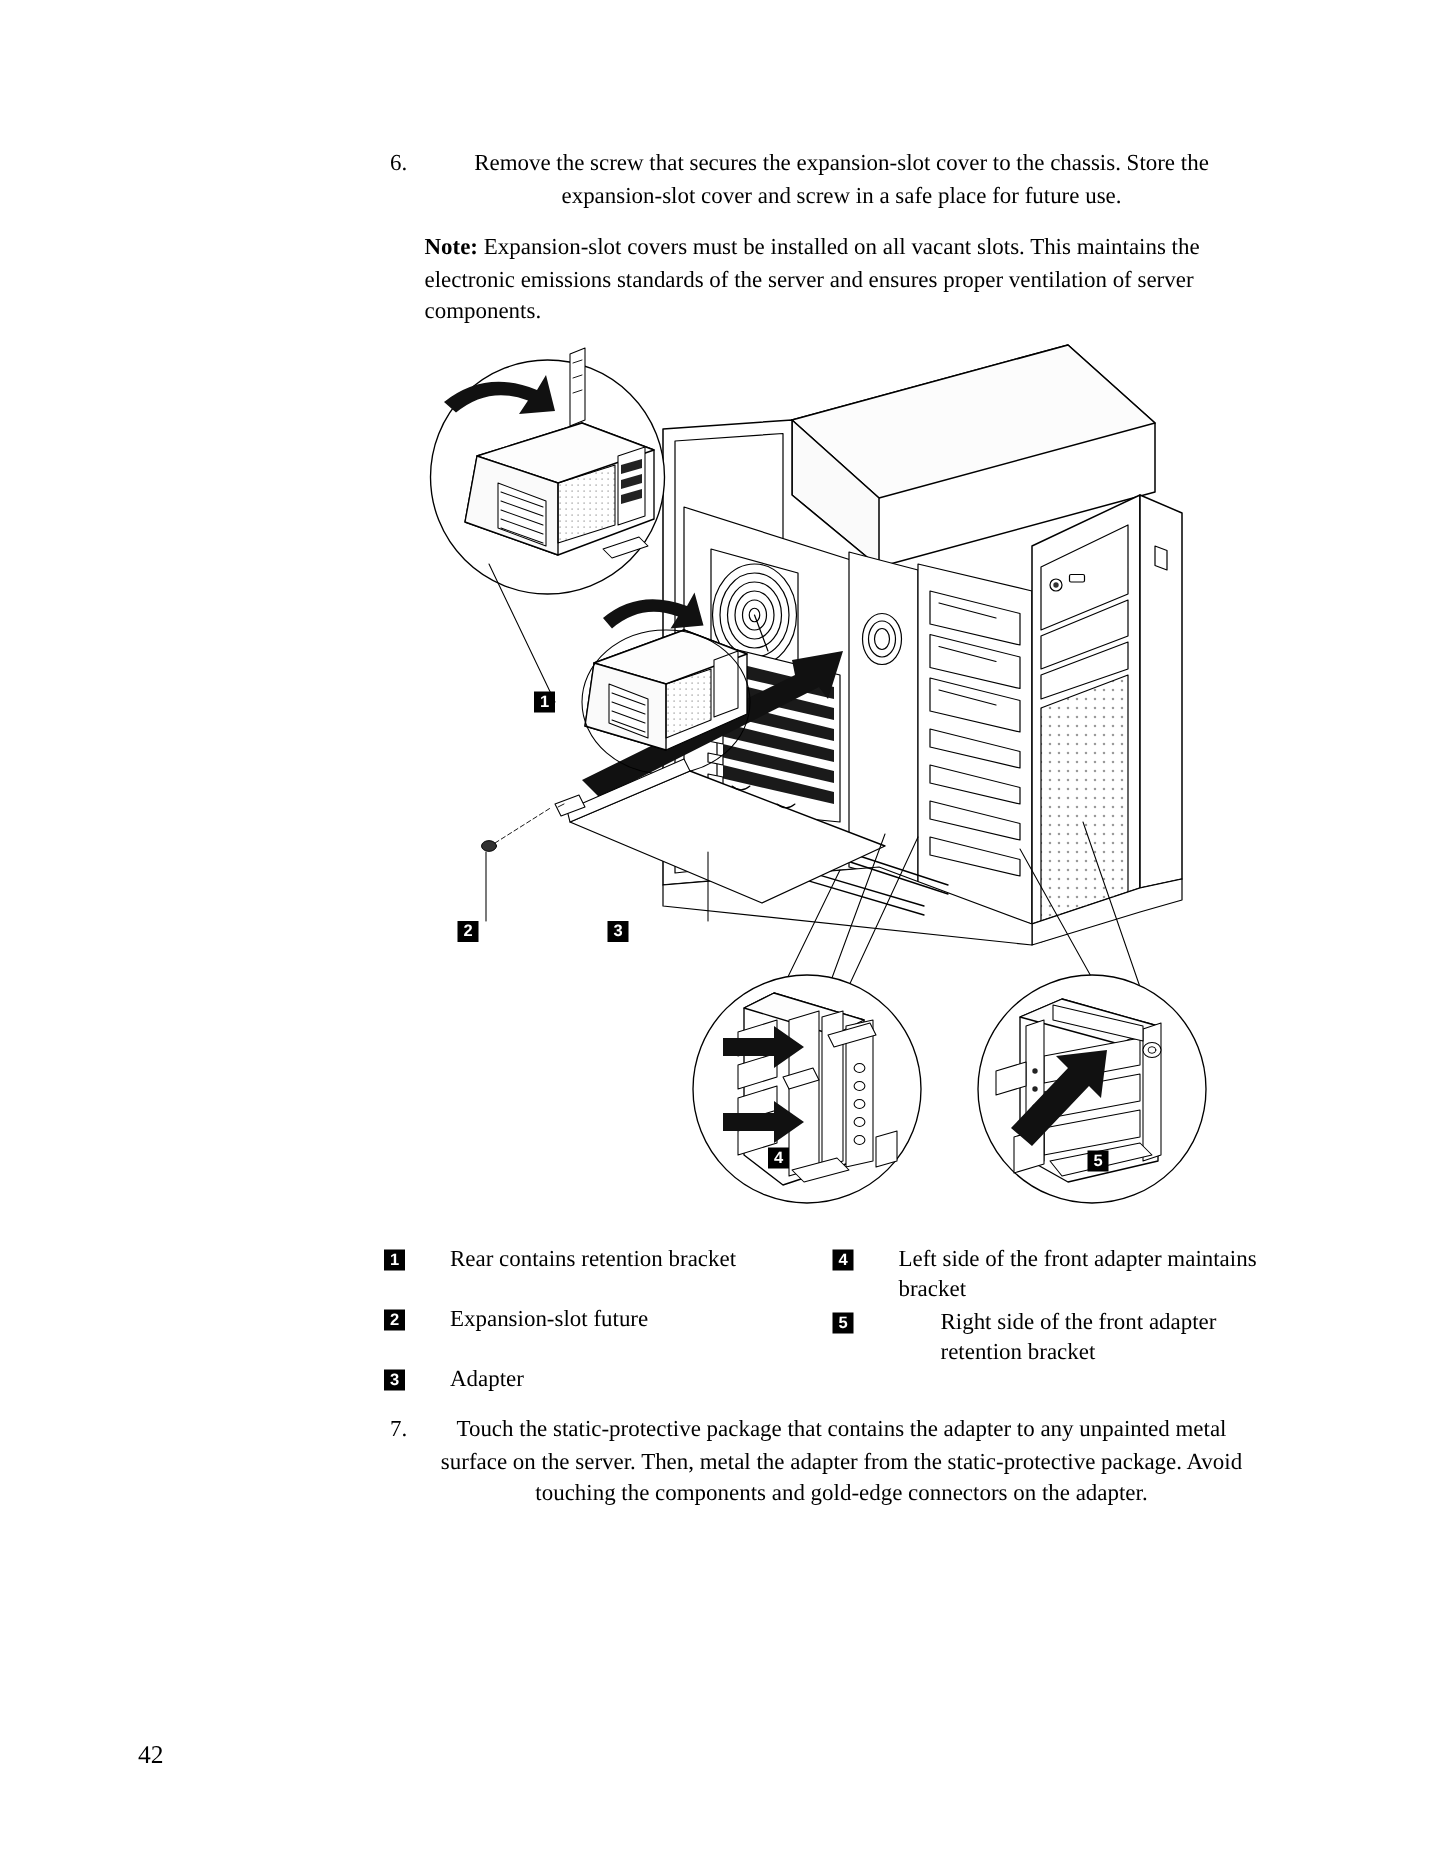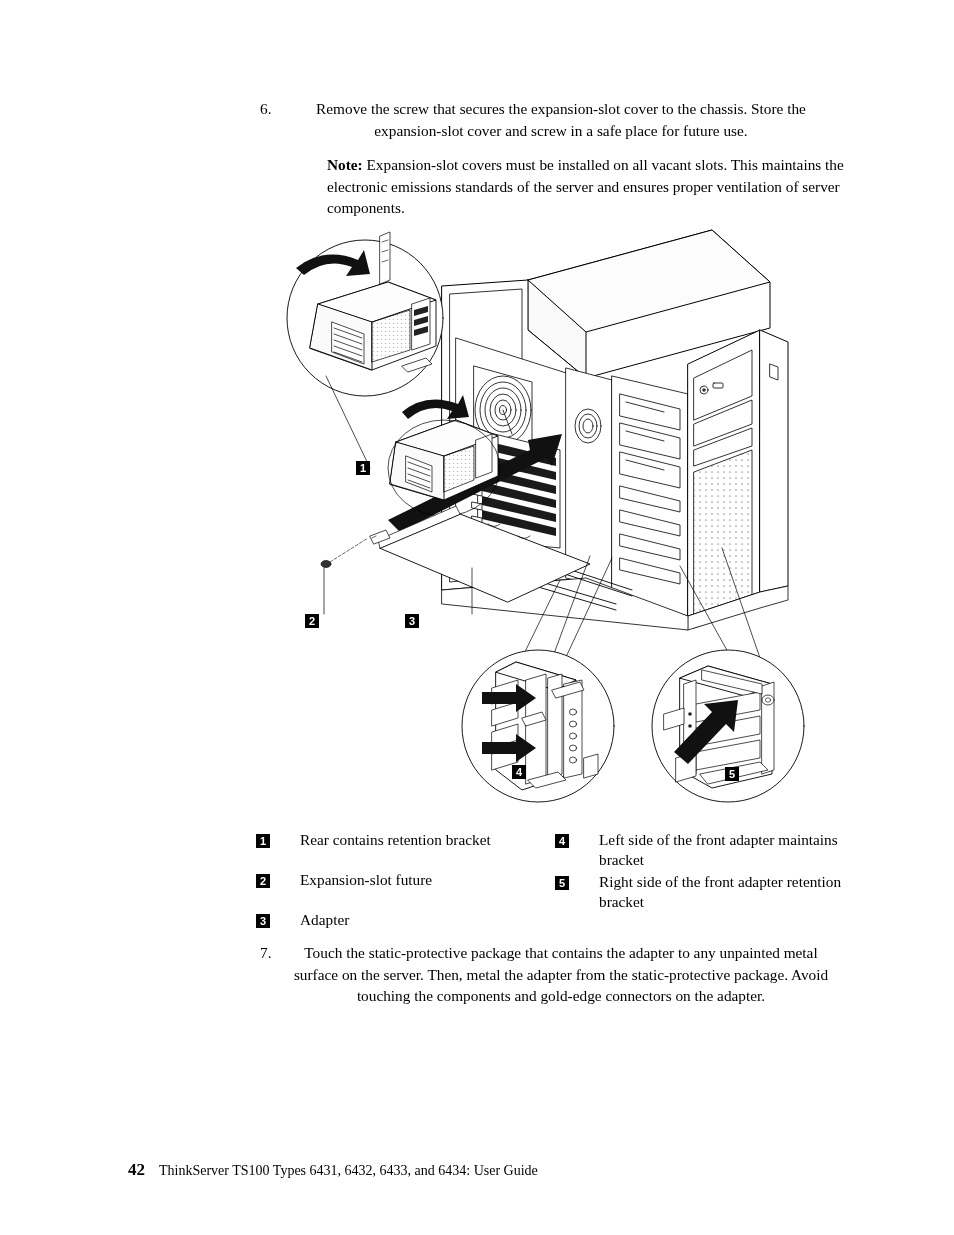--- a/index.html
+++ b/index.html
@@ -41,7 +41,6 @@
     font-size: 15.3px;
     line-height: 1.42;
     width: 556px;
-    margin-left: 44px;
   }
   .note-label {
     font-weight: bold;

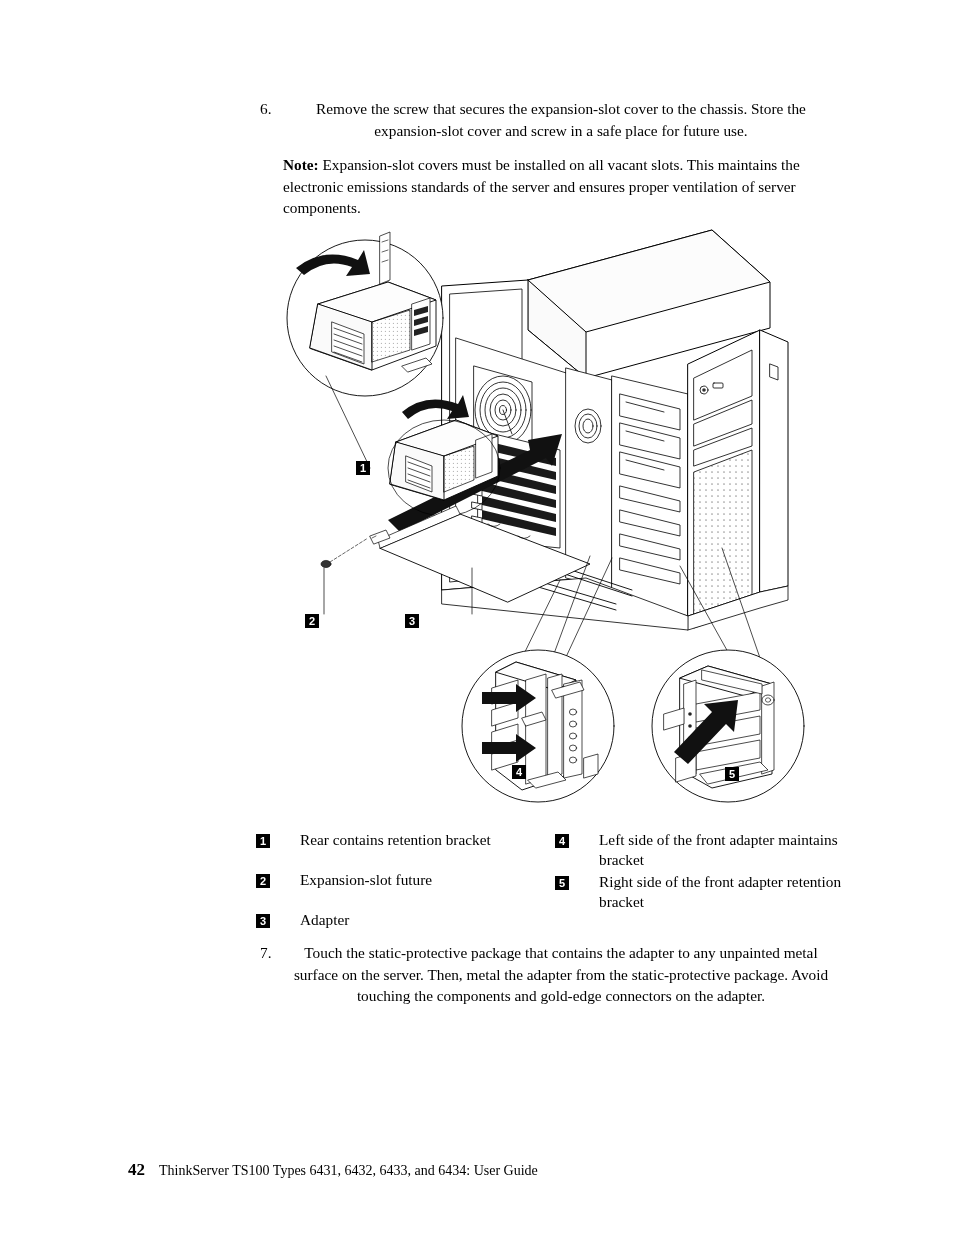--- a/index.html
+++ b/index.html
@@ -424,7 +424,7 @@
         <div class="marker-cell">
           <span class="marker">5</span>
         </div>
-        <div class="legend-text" style="width:210px;">Right side of the front adapter retention bracket</div>
+        <div class="legend-text" style="width:210px;margin-left:28px;">Right side of the front adapter retention bracket</div>
       </div>
     </div>
 

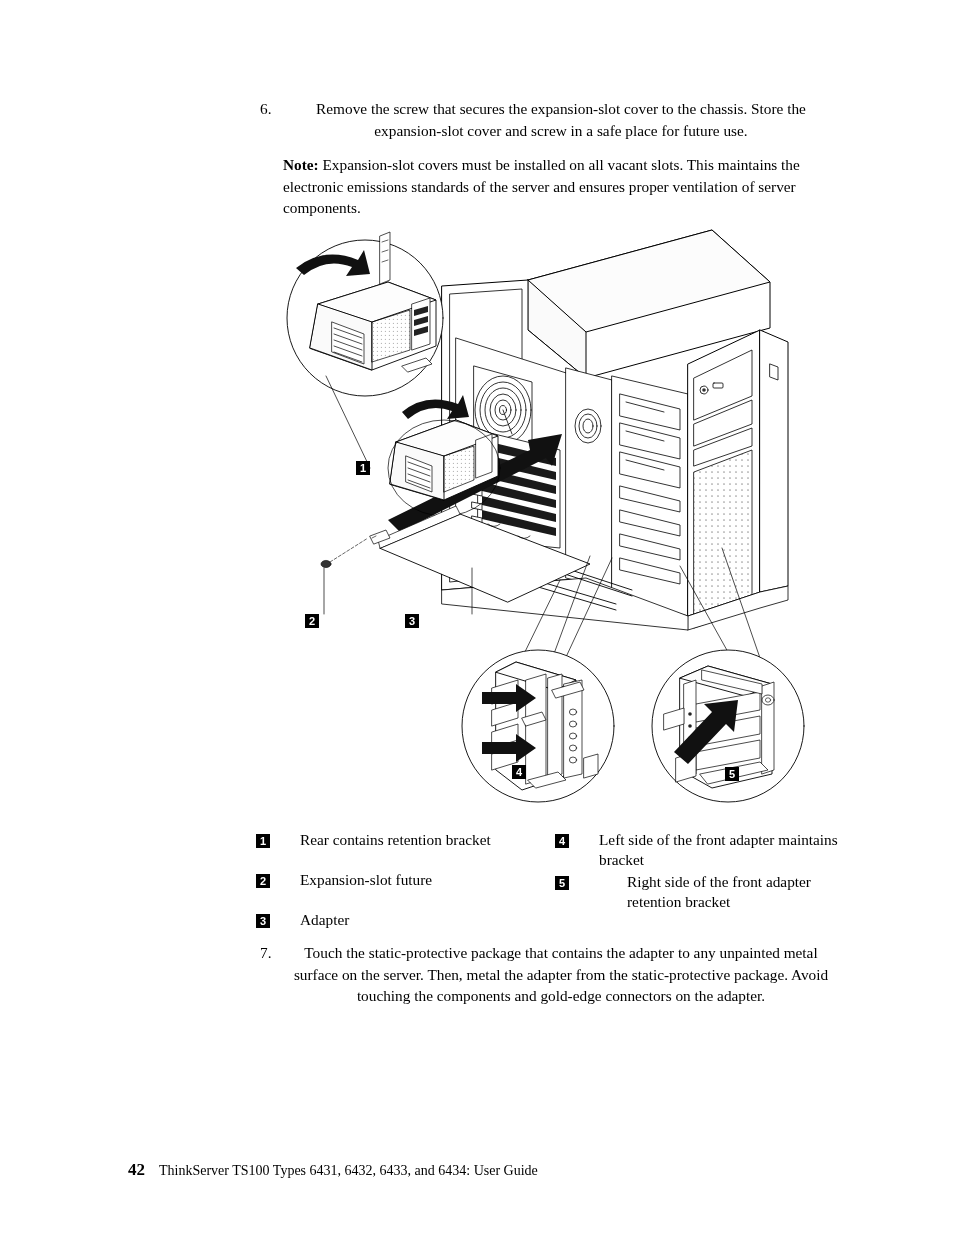--- a/index.html
+++ b/index.html
@@ -120,10 +120,9 @@
     font-size: 14px;
   }
   .footer-pageno {
-    font-weight: bold;
+    font-weight: normal;
     font-size: 17px;
     margin-right: 14px;
-    margin-left: 36px;
   }
 </style>
 </head>

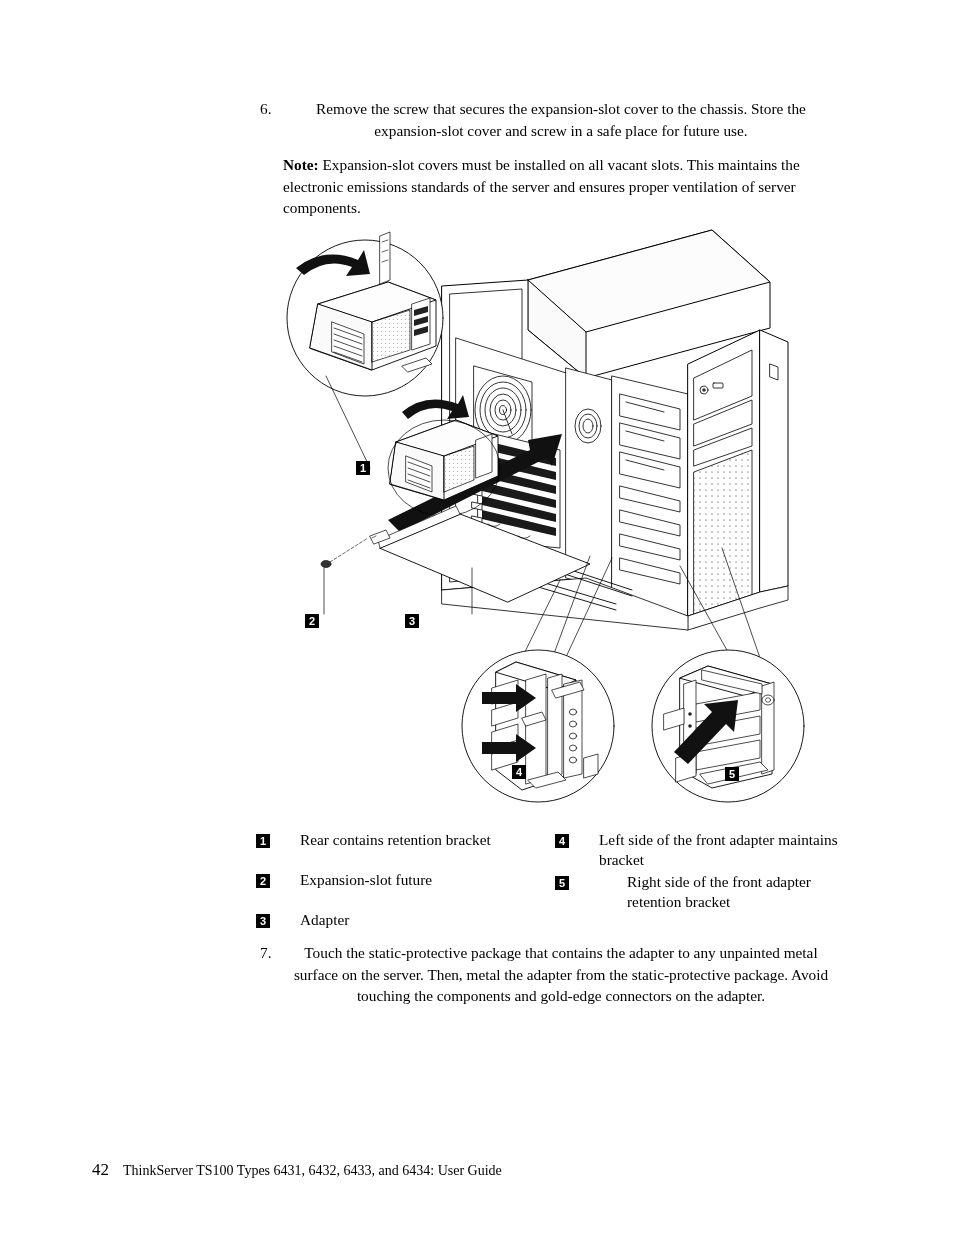--- a/index.html
+++ b/index.html
@@ -436,7 +436,6 @@
 
   <div class="footer">
     <div class="footer-pageno">42</div>
-    <div>ThinkServer TS100 Types 6431, 6432, 6433, and 6434:  User Guide</div>
   </div>
 
 </div>

